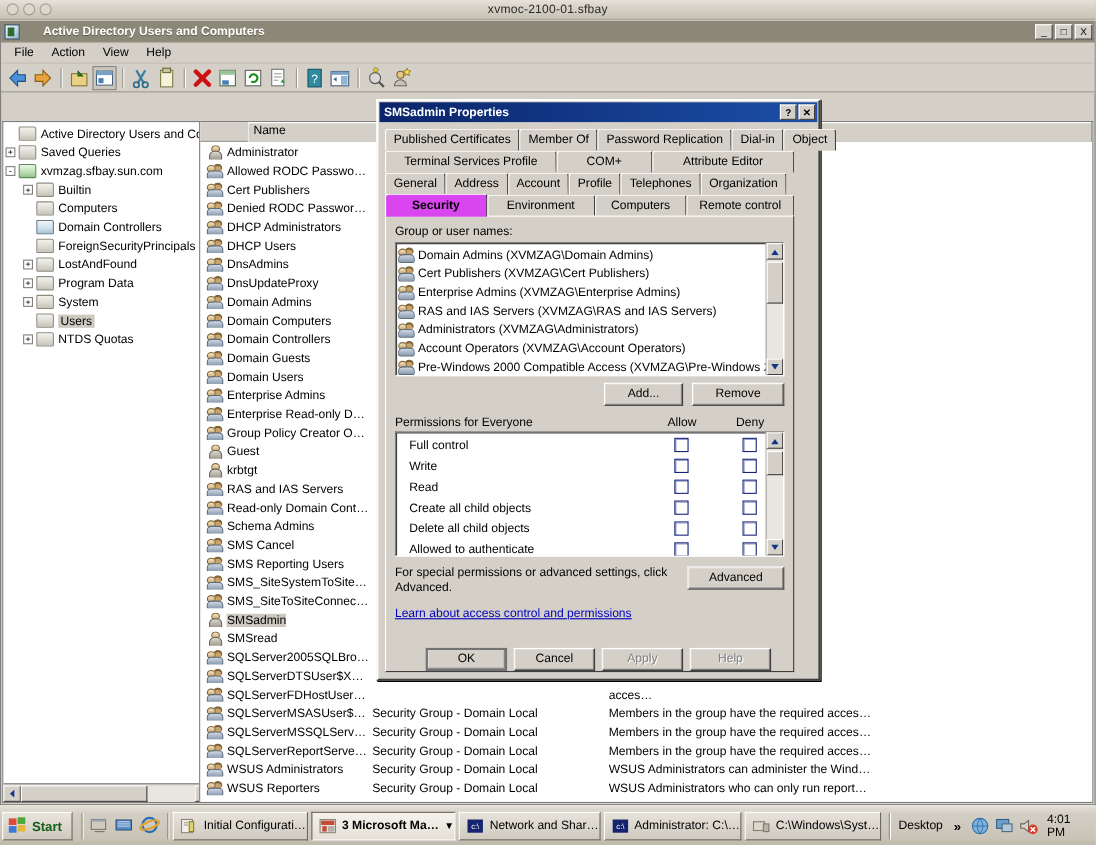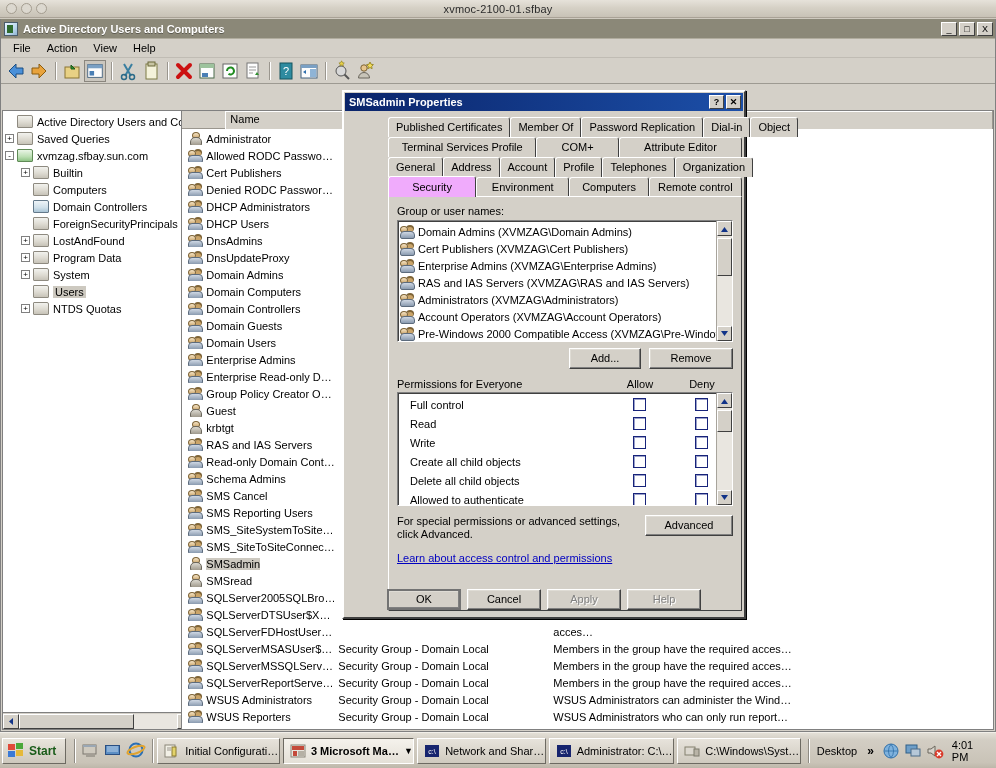--- a/index.html
+++ b/index.html
@@ -46,6 +46,7 @@
     height: 20px; background: #8b8878;
     display: flex; align-items: center; padding: 0 2px 0 3px;
     border-bottom: 1px solid #b0ac9e;
+    gap: 16px;
   }
   #mmc-titlebar .app-ico {
     width: 14px; height: 14px; flex: 0 0 14px; margin-right: 5px;

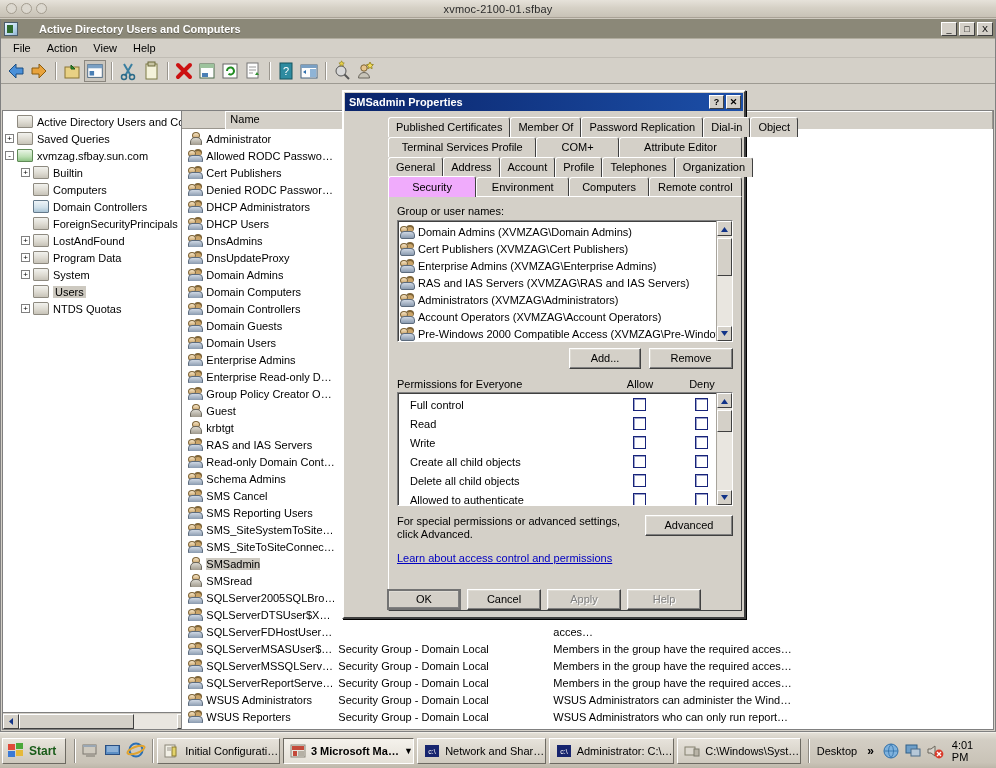--- a/index.html
+++ b/index.html
@@ -215,7 +215,7 @@
     font-size: 9px; line-height: 12px; text-align: center; font-weight: bold;
     margin-left: 2px;
   }
-  #props-inner { padding: 5px 2px 6px 6px; margin-left: 38px; }
+  #props-inner { padding: 5px 22px 6px 6px; }
 
   
   .tabrow { display: flex; height: 20px; position: relative; }

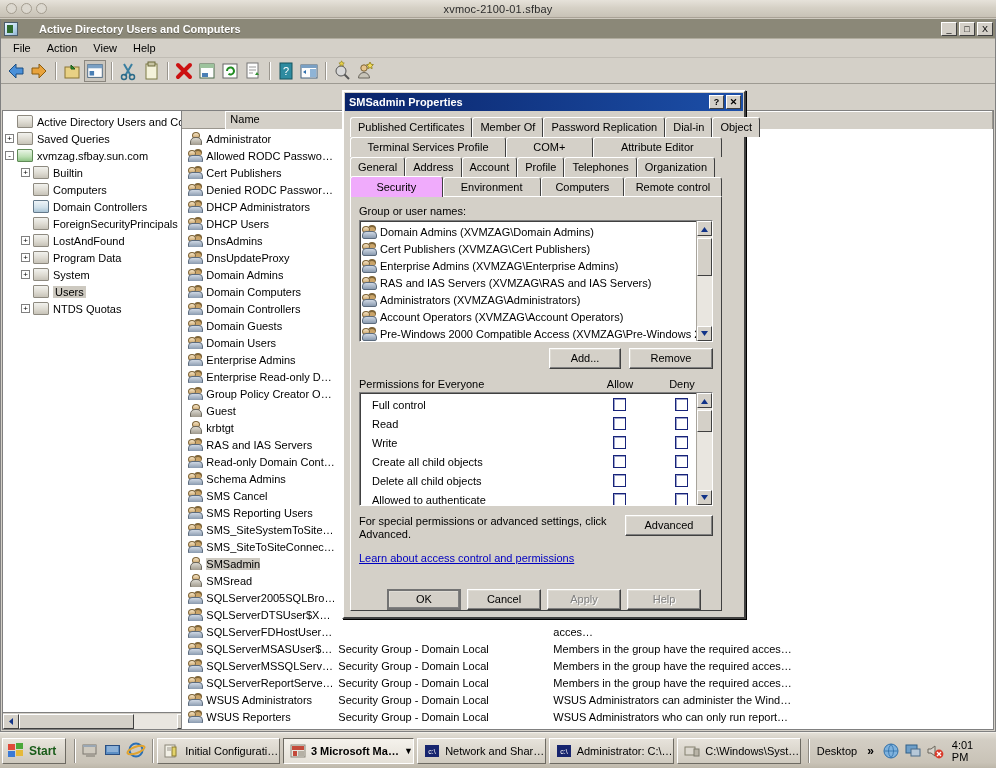--- a/index.html
+++ b/index.html
@@ -228,7 +228,7 @@
     white-space: nowrap; position: relative;
   }
   .tab.active {
-    background: #f0abfc; font-weight: normal;
+    background: #d946ef; font-weight: bold;
     border-bottom: none;
     z-index: 3;
     margin-top: -1px; padding-top: 1px; height: 21px;

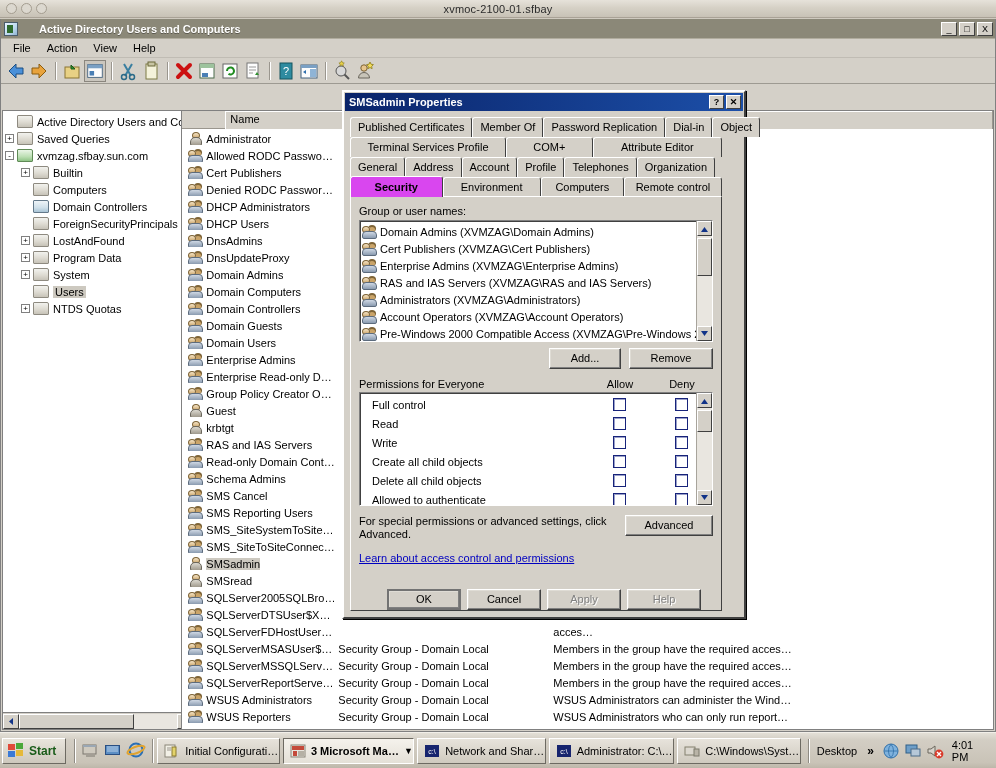--- a/index.html
+++ b/index.html
@@ -968,7 +968,7 @@
                   </div>
                 </div>
                 <div class="prow">
-                  <div class="pname">Read</div>
+                  <div class="pname">Write</div>
                   <div class="pcell">
                     <span class="cbx"></span>
                   </div>
@@ -977,7 +977,7 @@
                   </div>
                 </div>
                 <div class="prow">
-                  <div class="pname">Write</div>
+                  <div class="pname">Read</div>
                   <div class="pcell">
                     <span class="cbx"></span>
                   </div>

